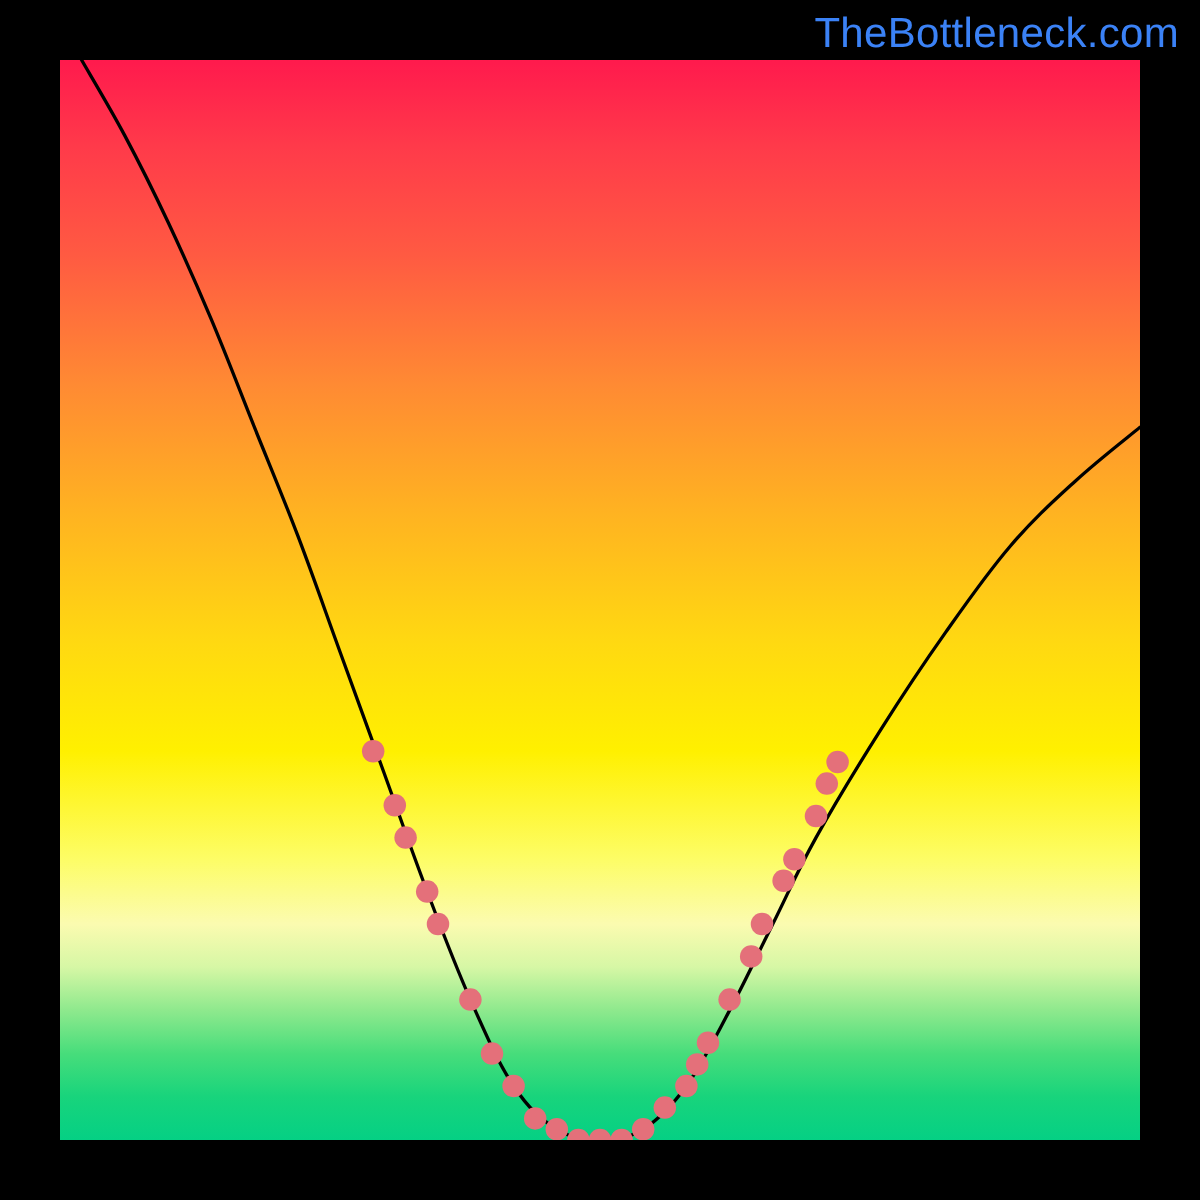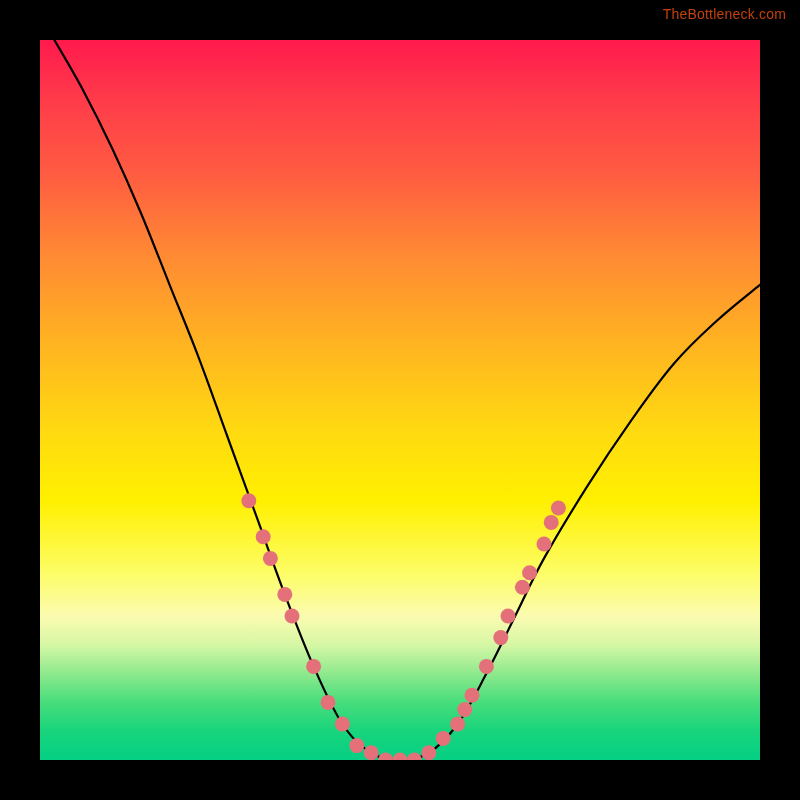--- a/index.html
+++ b/index.html
@@ -46,8 +46,8 @@
     position: absolute;
     top: 6px;
     right: 14px;
-    color: #c2410c;
-    font-size: 14px;
+    color: #3b82f6;
+    font-size: 28px;
     font-weight: 500;
     letter-spacing: 0.2px;
     user-select: none;

